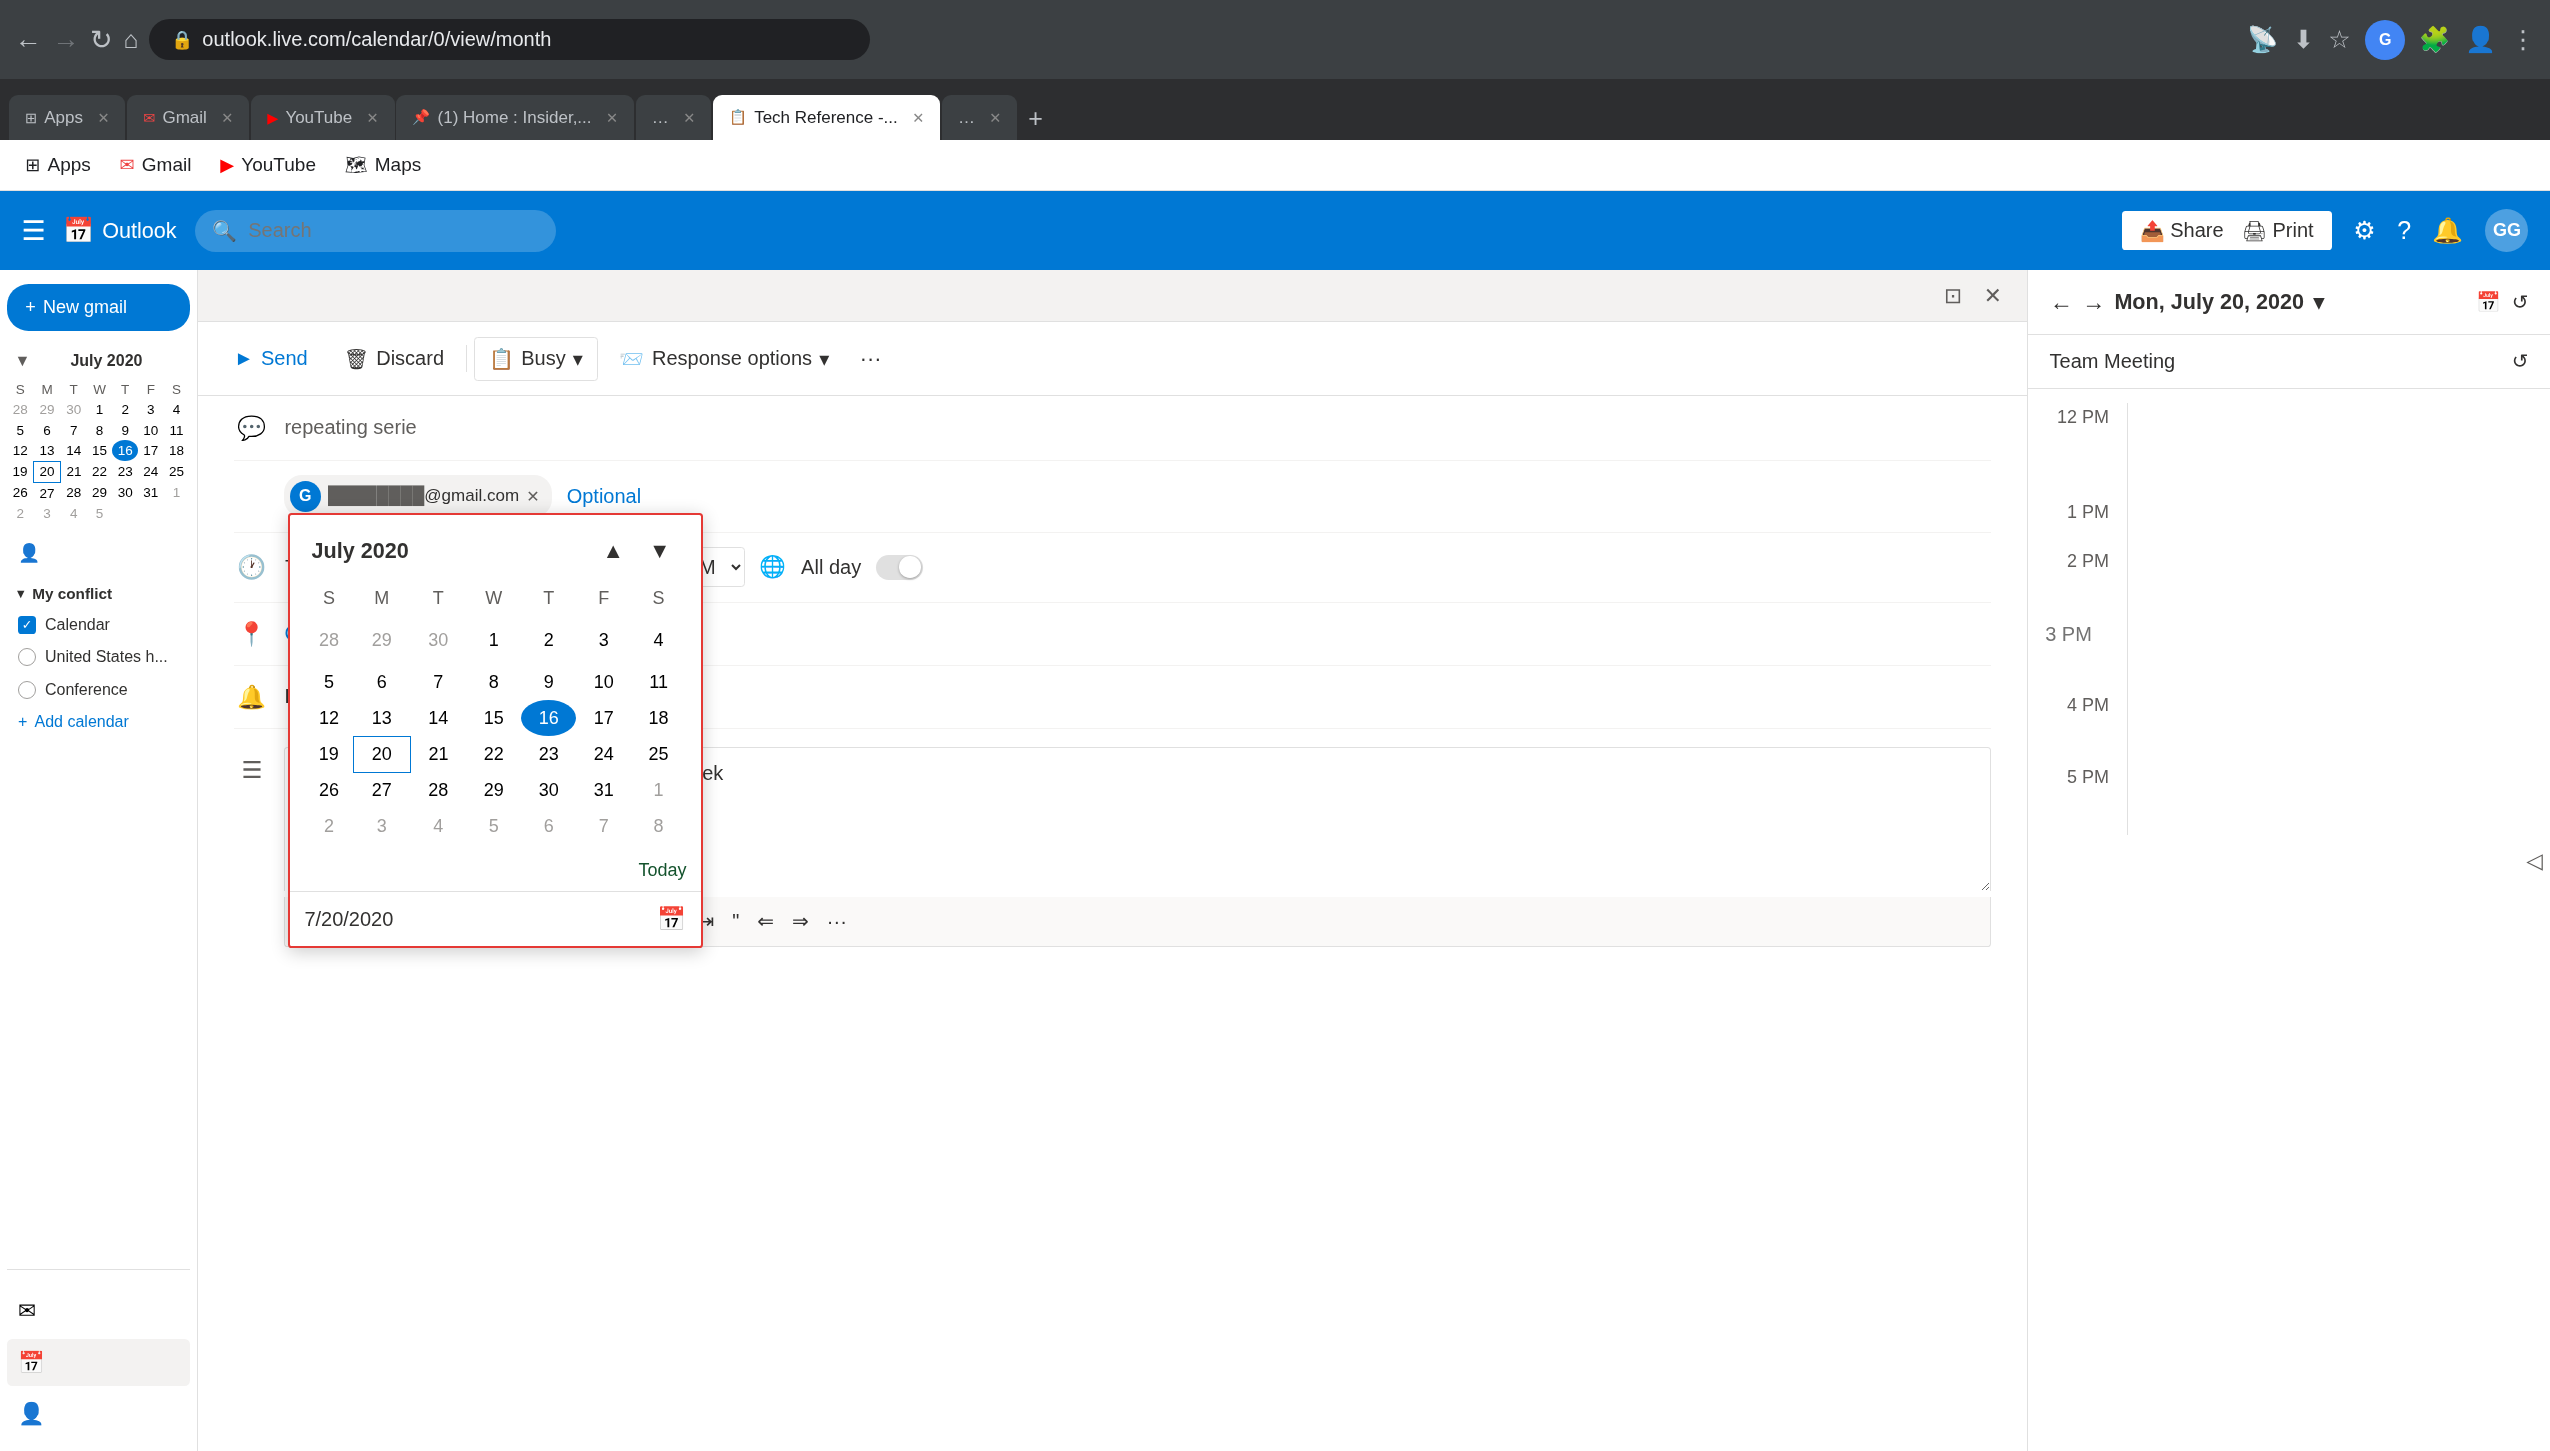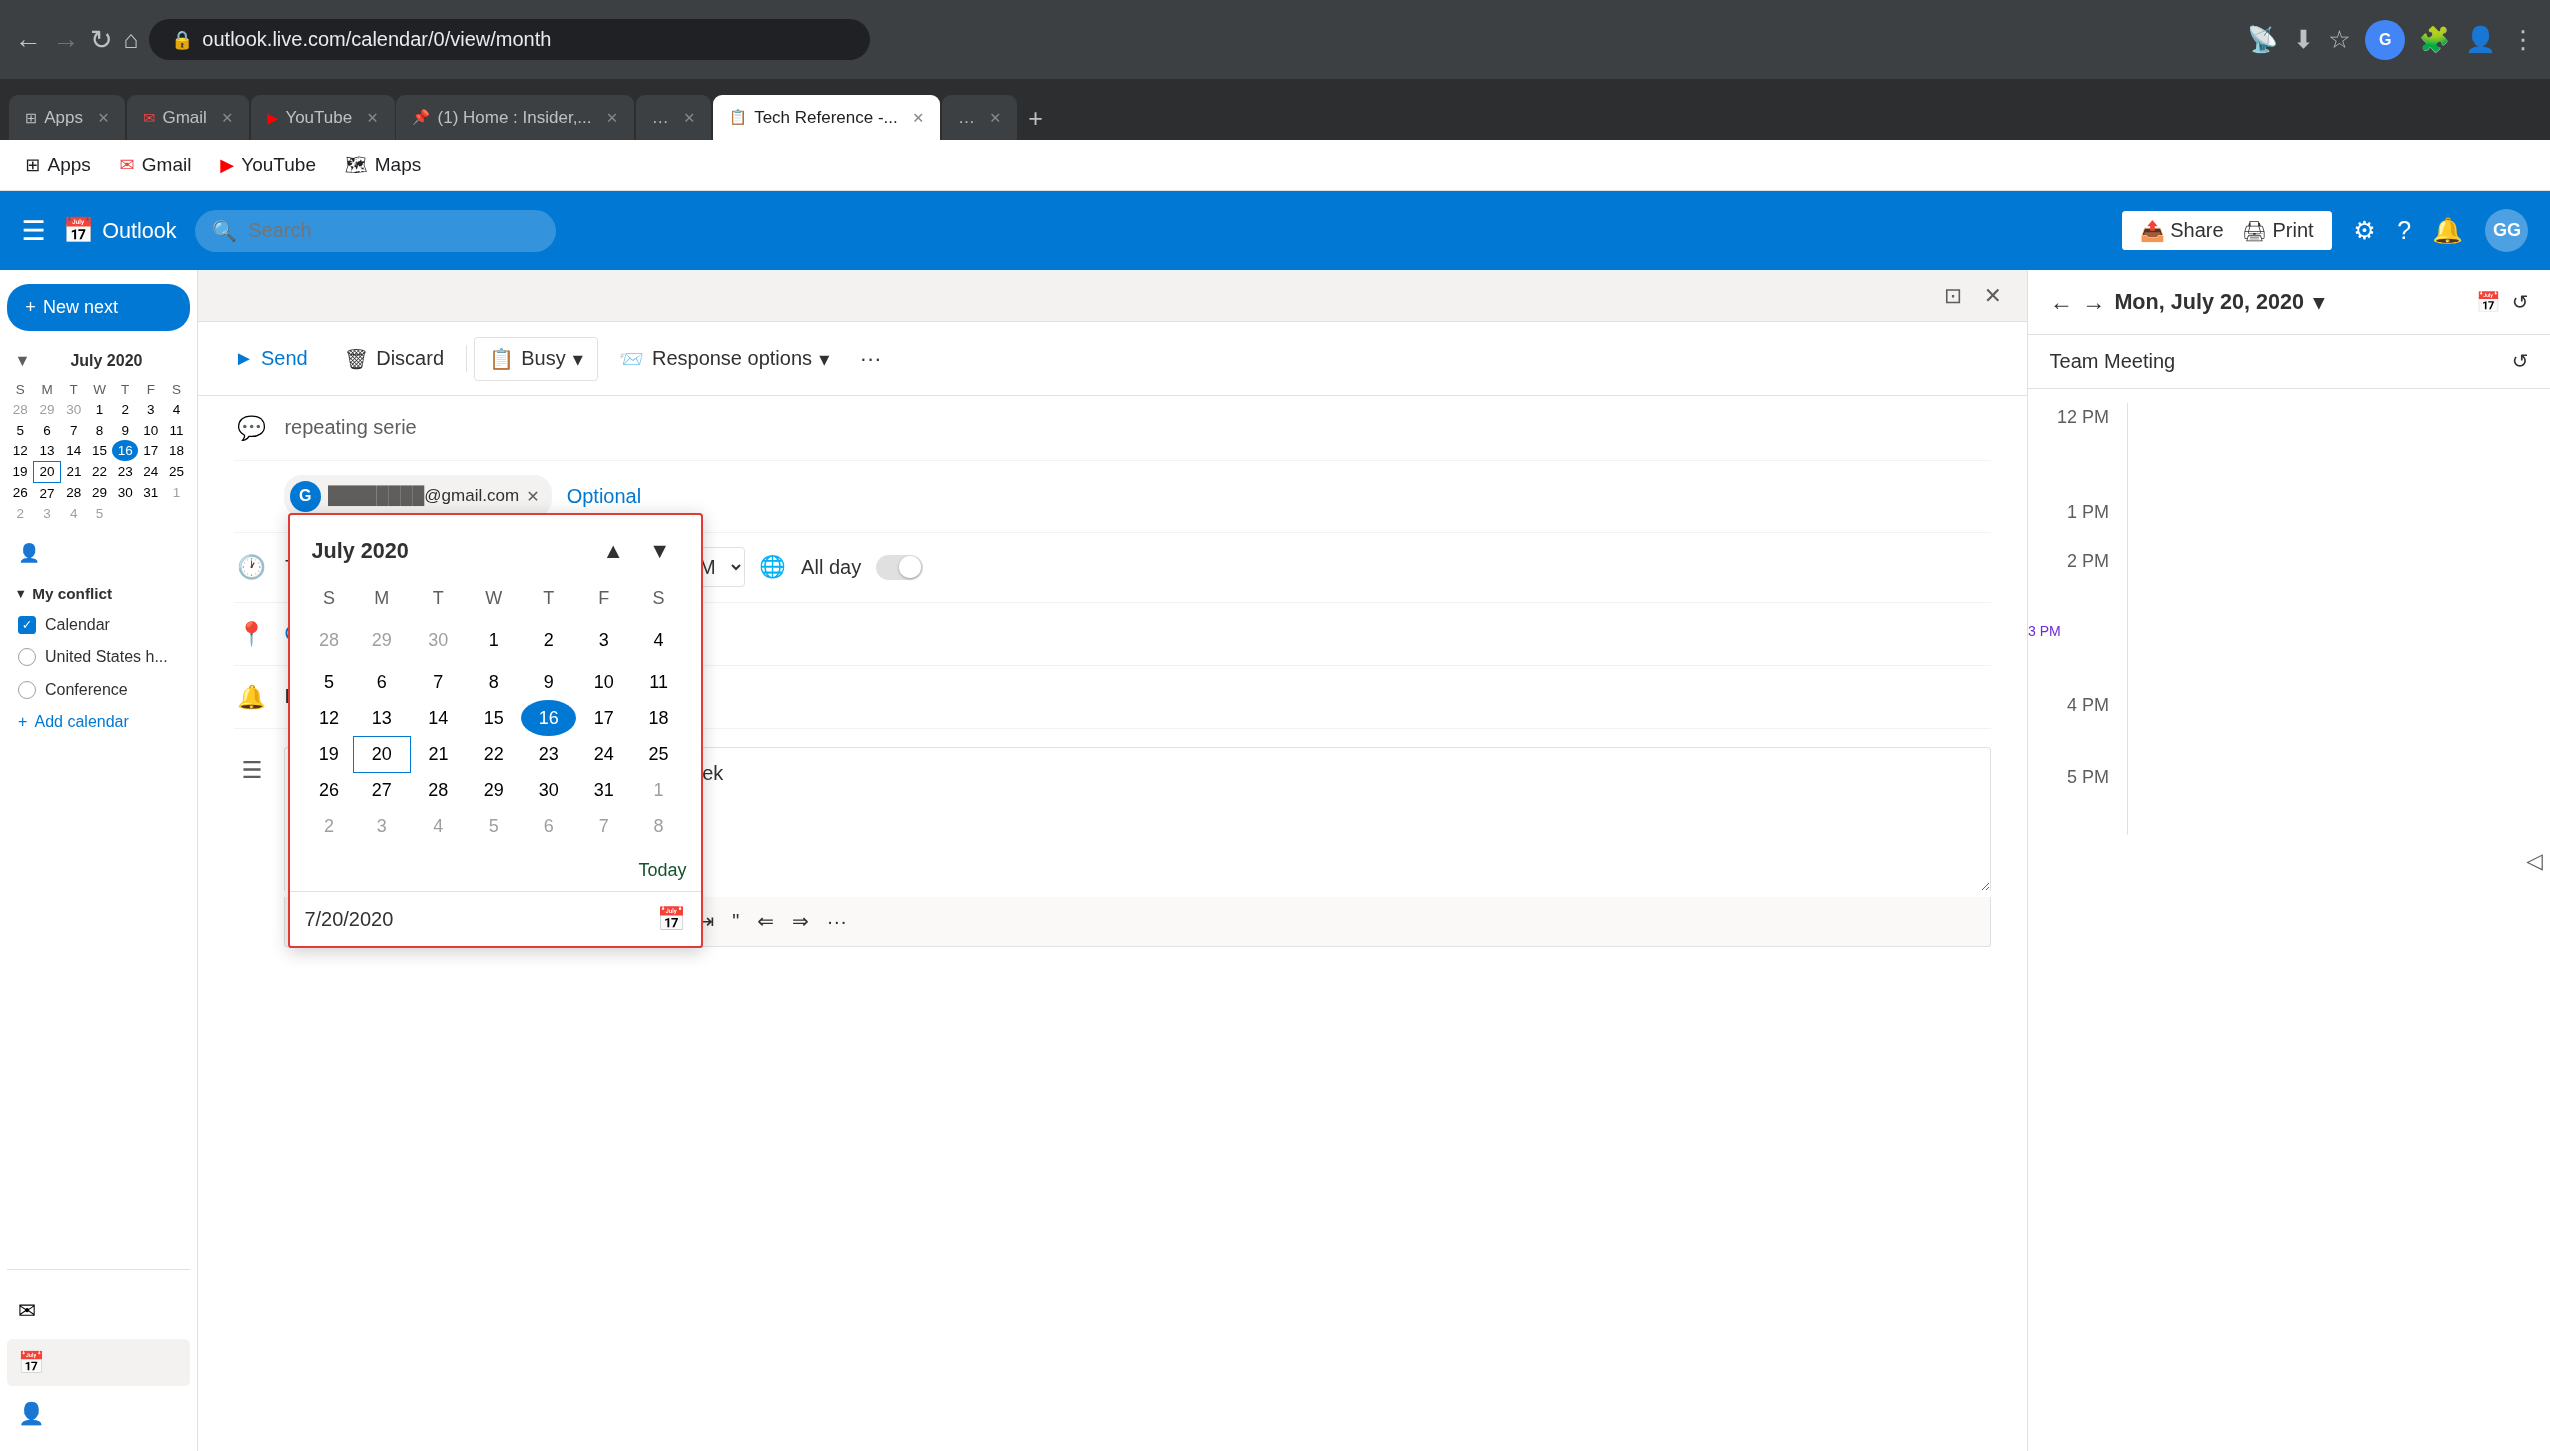--- a/index.html
+++ b/index.html
@@ -121,7 +121,7 @@
     <div style="width:198px;background:#fff;border-right:0.9px solid #e0e0e0;display:flex;flex-direction:column;padding:14.4px 7.2px;overflow-y:auto;">
       <button style="background:#0078d4;color:#fff;border:none;border-radius:21.6px;padding:12.6px 18px;font-size:18px;cursor:pointer;margin-bottom:18px;display:flex;align-items:center;gap:7.2px;white-space:nowrap;">
         <span>+</span>
-        <span>New next</span>
+        <span>New gmail</span>
       </button>
 
       <div style="display:flex;align-items:center;justify-content:space-between;padding:3.6px 7.2px;margin-bottom:5.4px;">

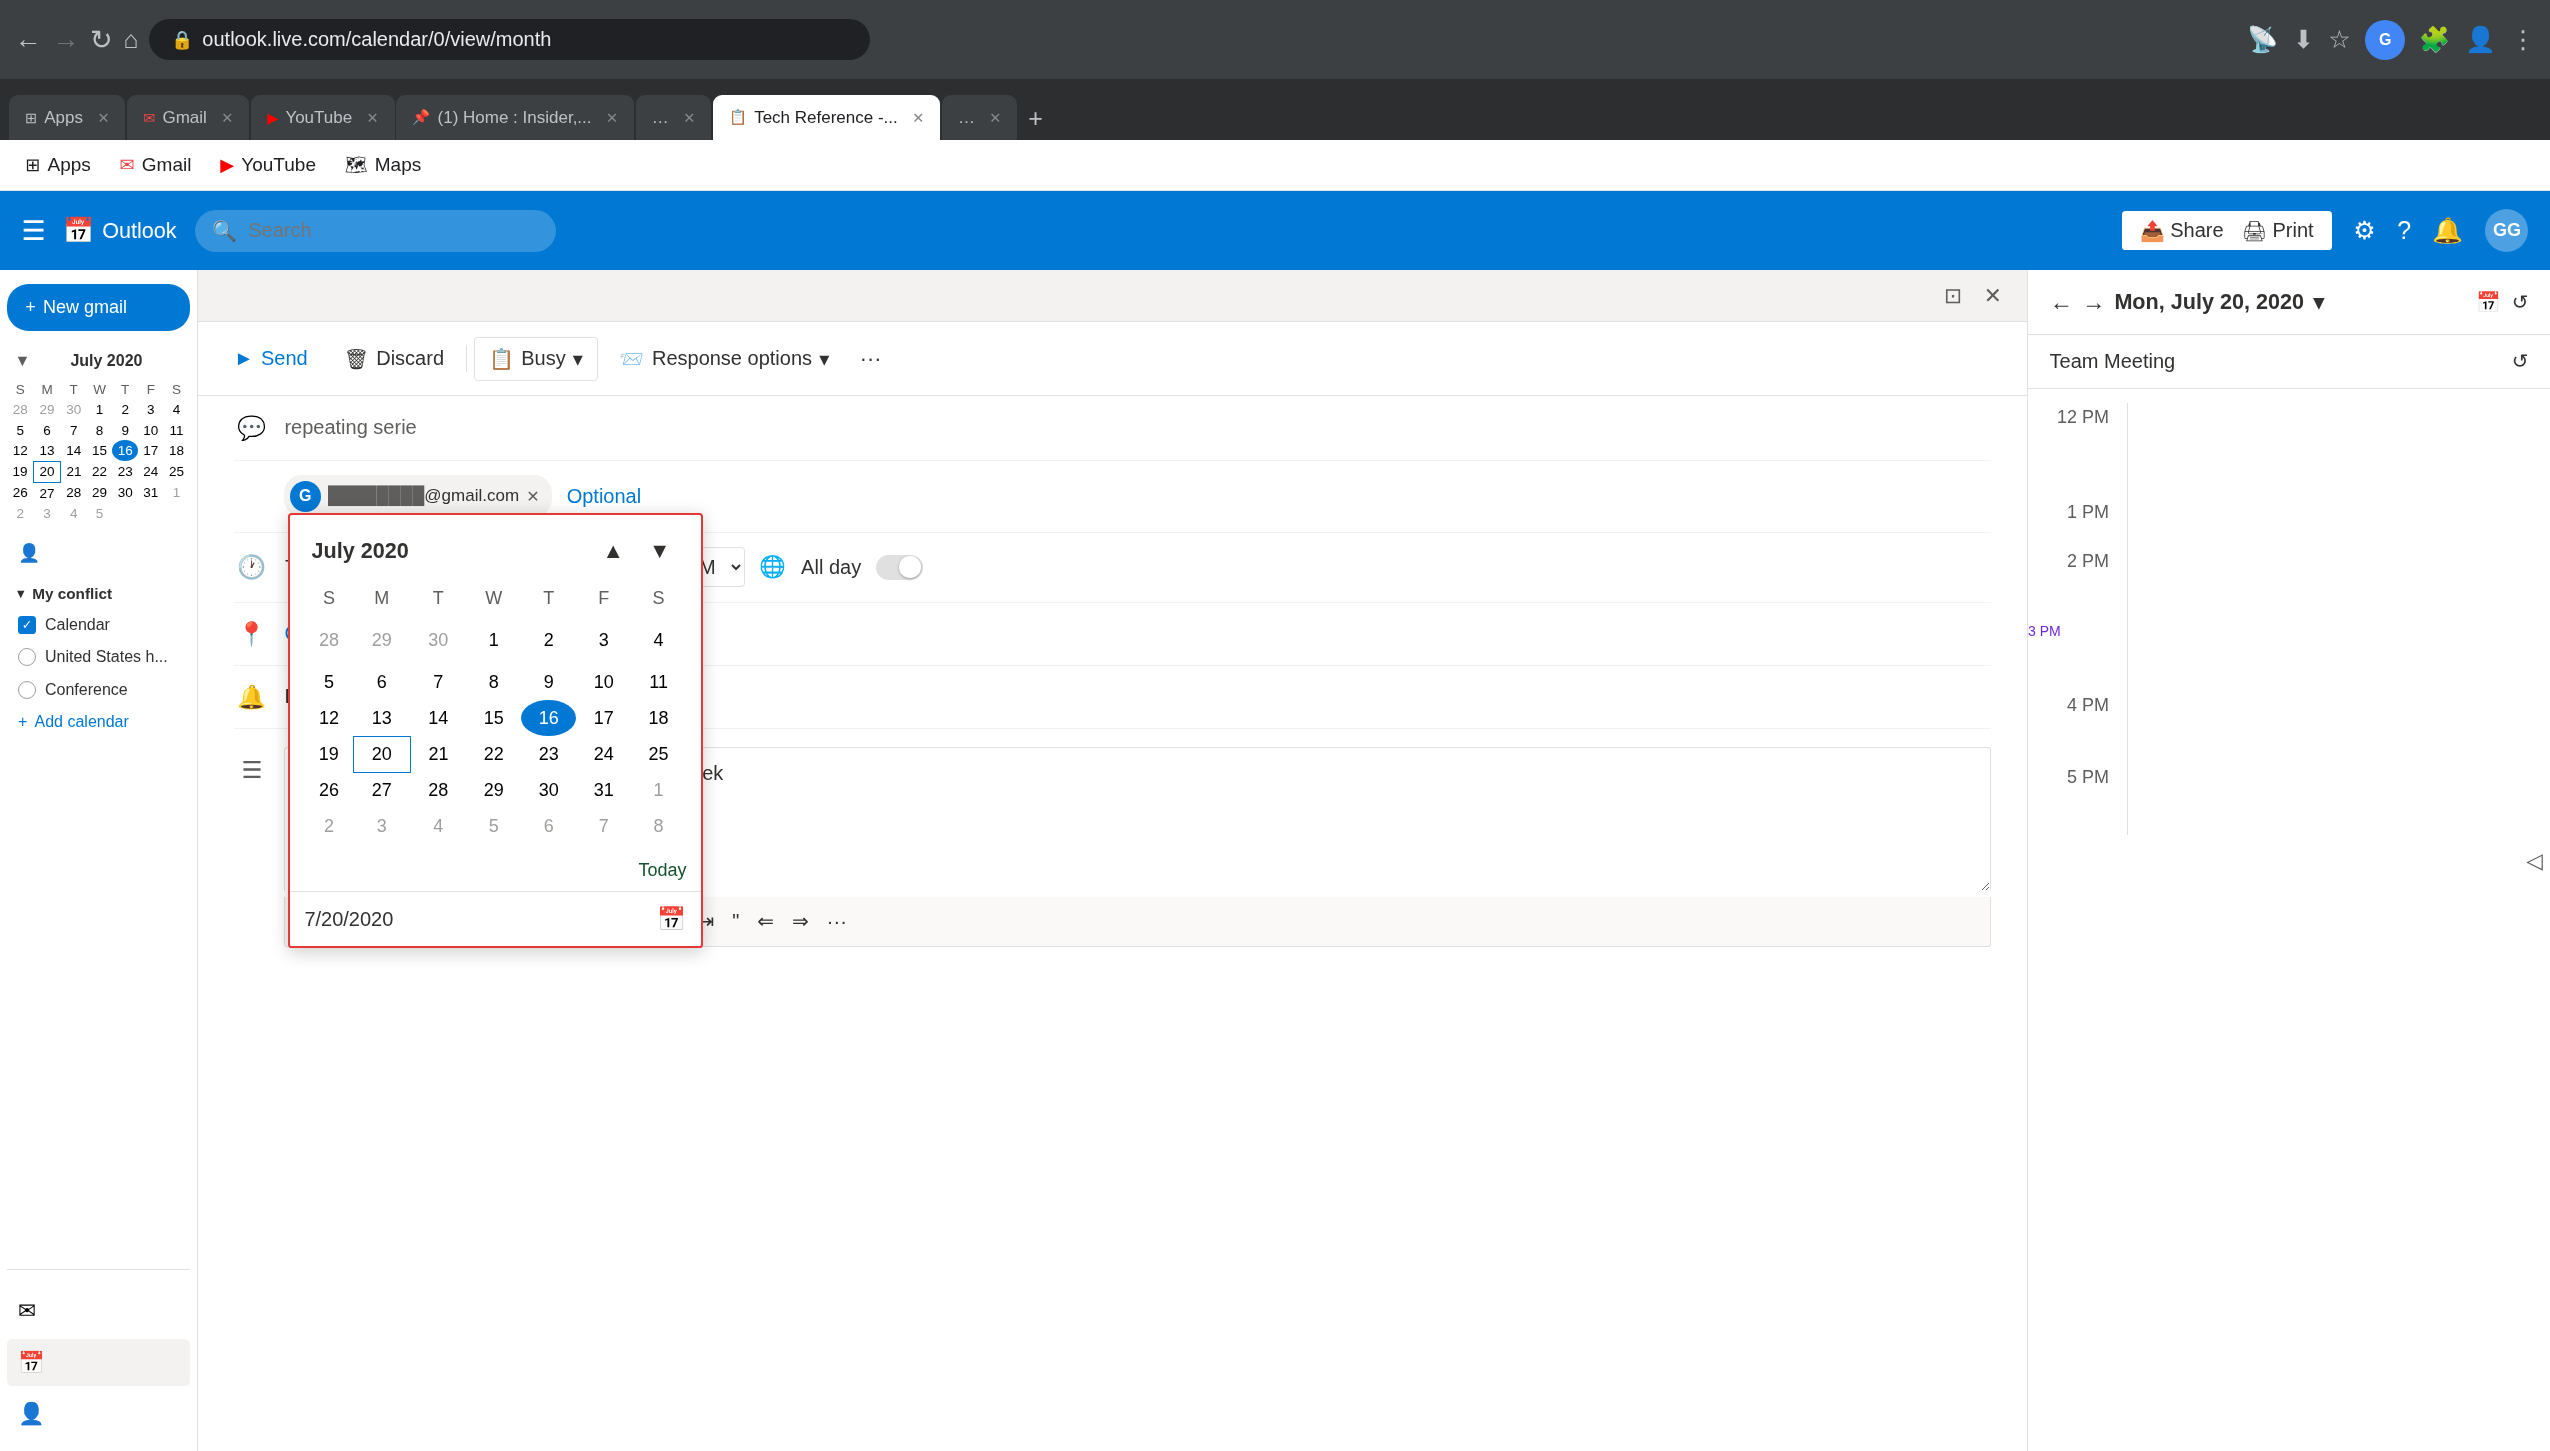--- a/index.html
+++ b/index.html
@@ -487,7 +487,7 @@
         </div>
 
         <div style="display:flex;align-items:flex-start;min-height:72px;">
-          <div style="width:99px;text-align:left;padding-right:18px;font-size:14px;color:#6d28d9;padding-top:3.6px;flex-shrink:0;">3 PM</div>
+          <div style="width:99px;text-align:center;padding-right:18px;font-size:20px;color:#737373;padding-top:3.6px;flex-shrink:0;">3 PM</div>
           <div style="flex:1;border-left:0.9px solid #e0e0e0;padding-left:14.4px;min-height:72px;"></div>
         </div>
 

